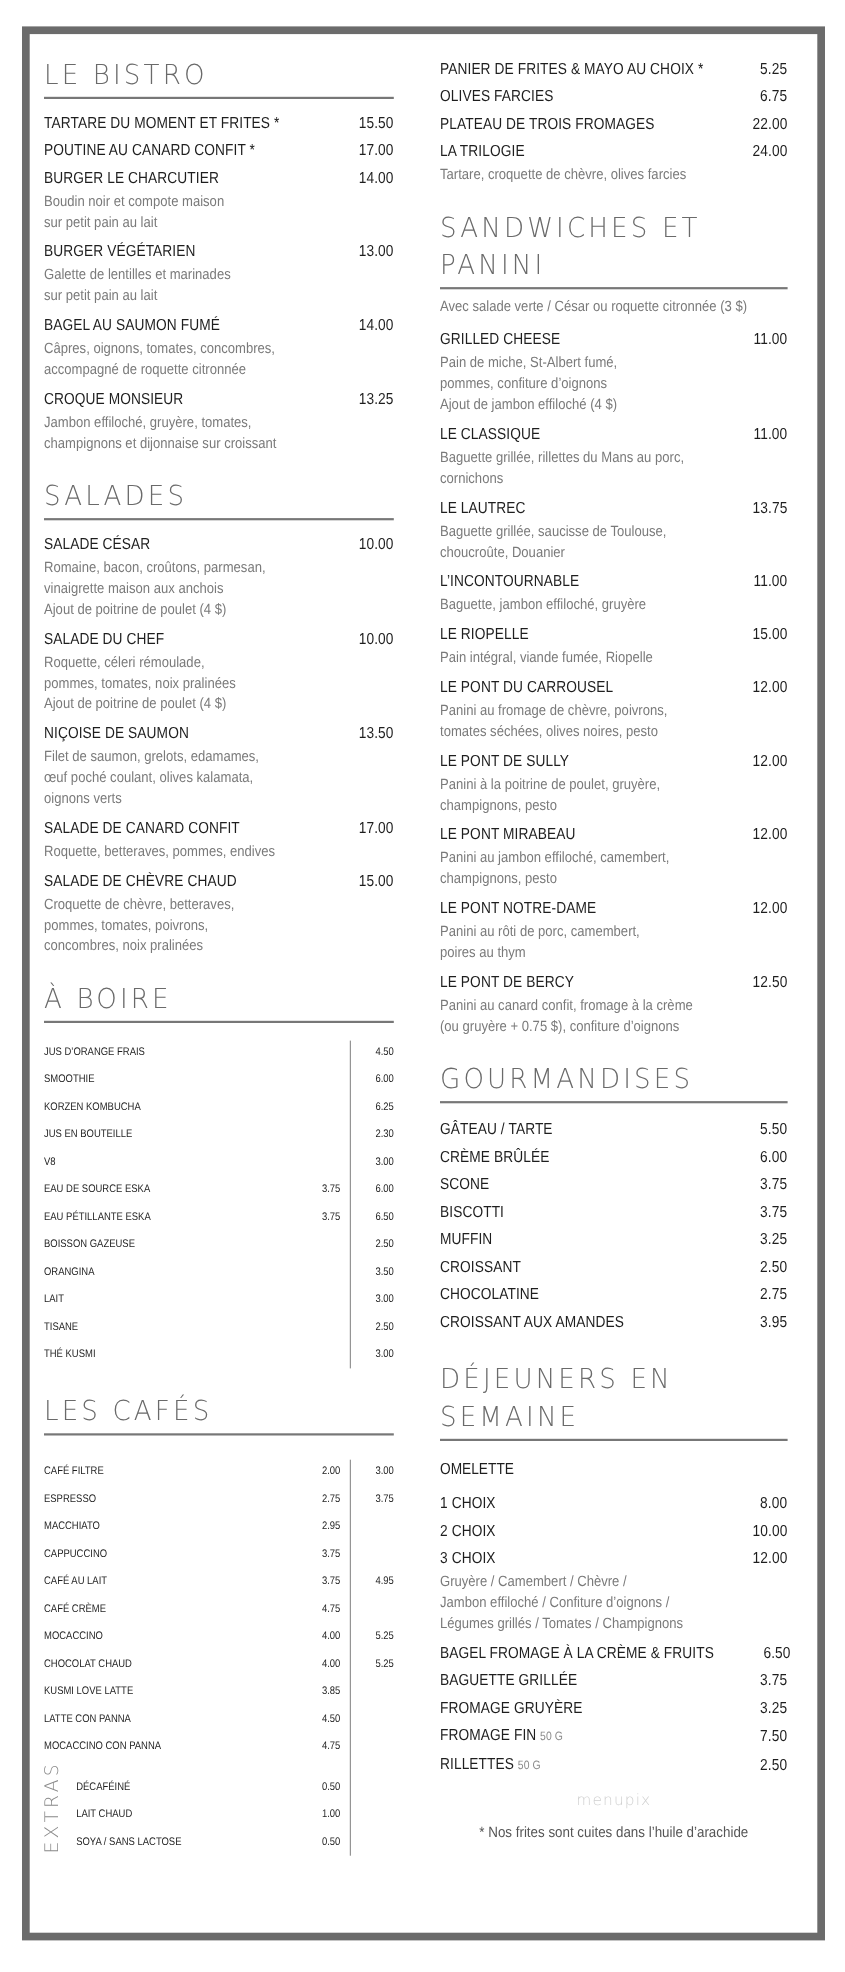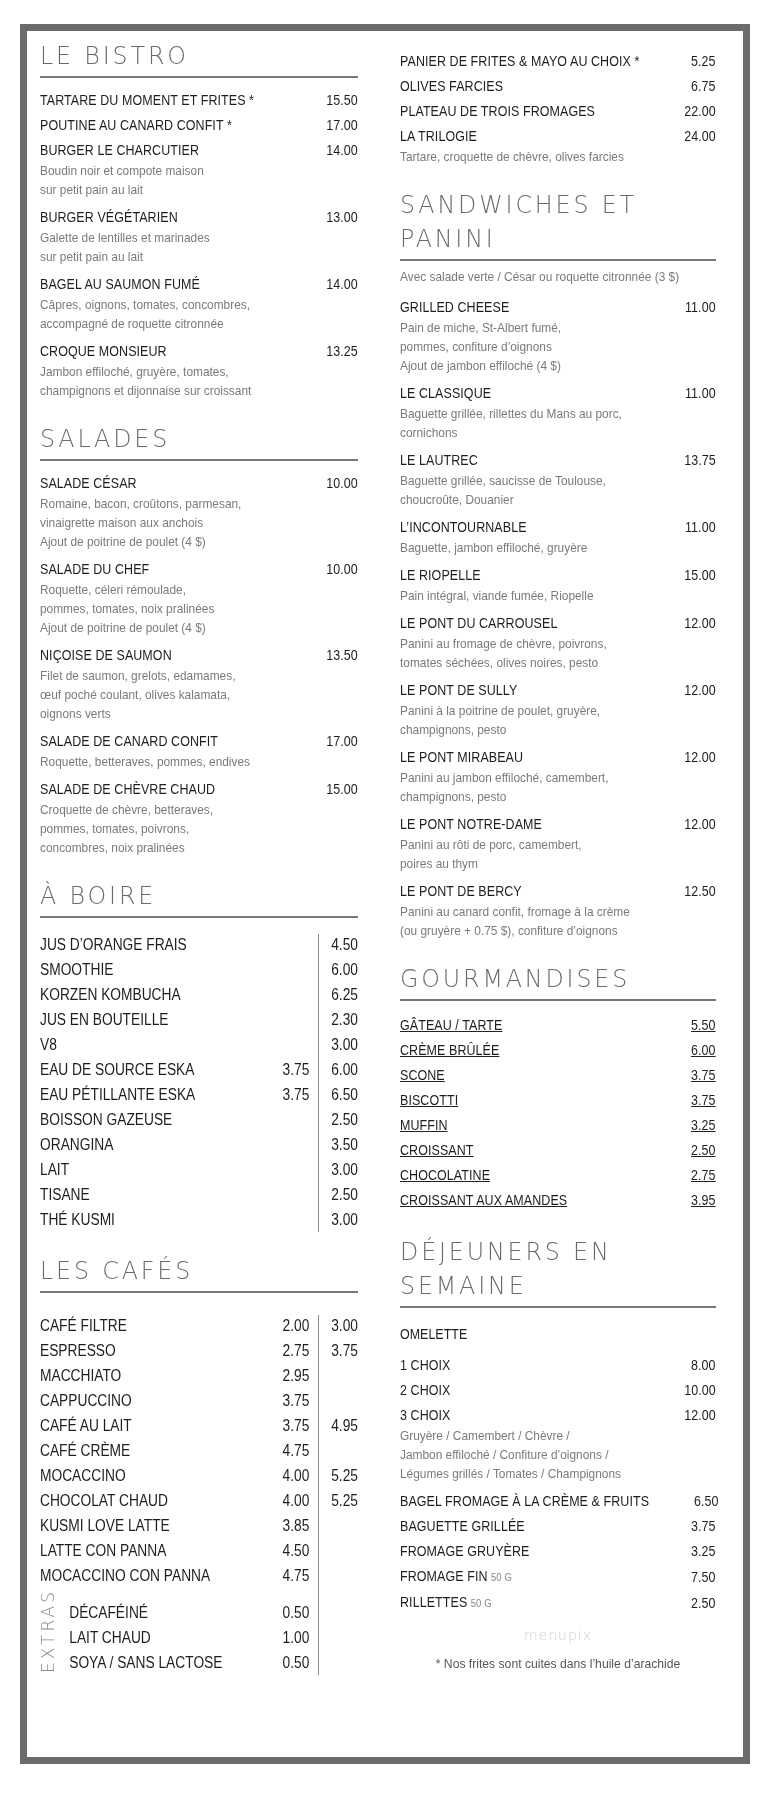--- a/index.html
+++ b/index.html
@@ -24,7 +24,7 @@
           transform:scaleX(0.88); transform-origin:left; white-space:nowrap; }
   .note { font-size:13.5px; color:#7a7a7a; line-height:20px; margin:6px 0 8px;
           transform:scaleX(0.88); transform-origin:left; white-space:nowrap; }
-  .section { margin-bottom:22px; }
+  .section { margin-bottom:22px;margin-top:12px; }
   .grid-table { position:relative; }
   .g-row { display:flex; font-size:16px; line-height:25px; color:#1e1e1e; }
   .g-row .name { flex:1; transform:scaleX(0.86); transform-origin:left; white-space:nowrap; }

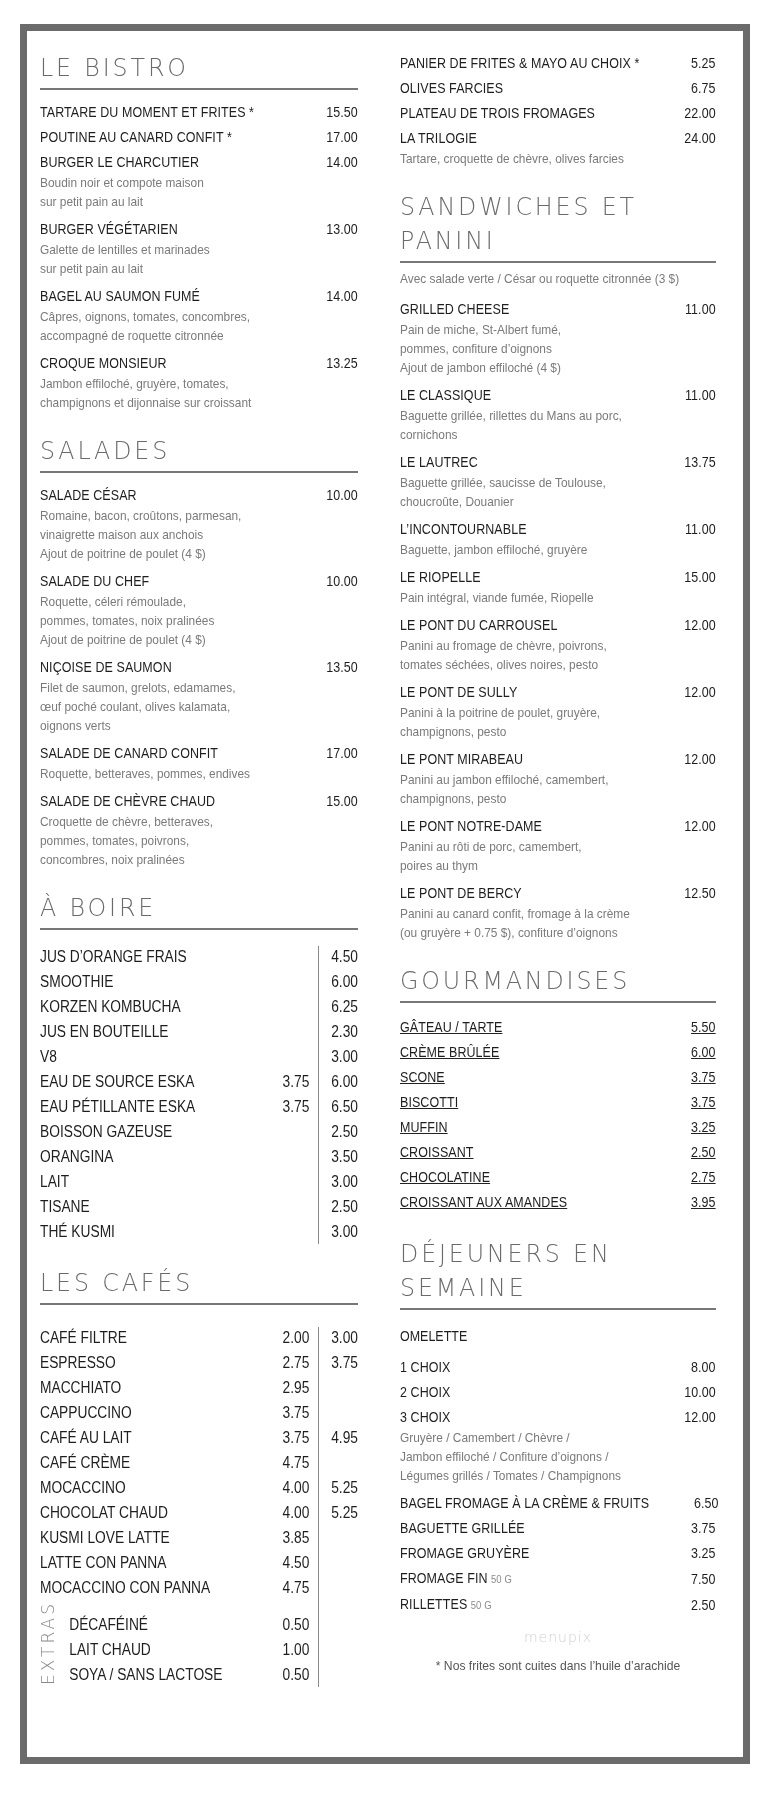--- a/index.html
+++ b/index.html
@@ -26,7 +26,7 @@
           transform:scaleX(0.88); transform-origin:left; white-space:nowrap; }
   .section { margin-bottom:22px;margin-top:12px; }
   .grid-table { position:relative; }
-  .g-row { display:flex; font-size:16px; line-height:25px; color:#1e1e1e; }
+  .g-row { display:flex; font-size:10px; line-height:25px; color:#1e1e1e; }
   .g-row .name { flex:1; transform:scaleX(0.86); transform-origin:left; white-space:nowrap; }
   .g-row .p1 { width:52px; text-align:right; padding-right:10px; transform:scaleX(0.86); transform-origin:right; }
   .g-row .p2 { width:40px; text-align:right; transform:scaleX(0.86); transform-origin:right; }

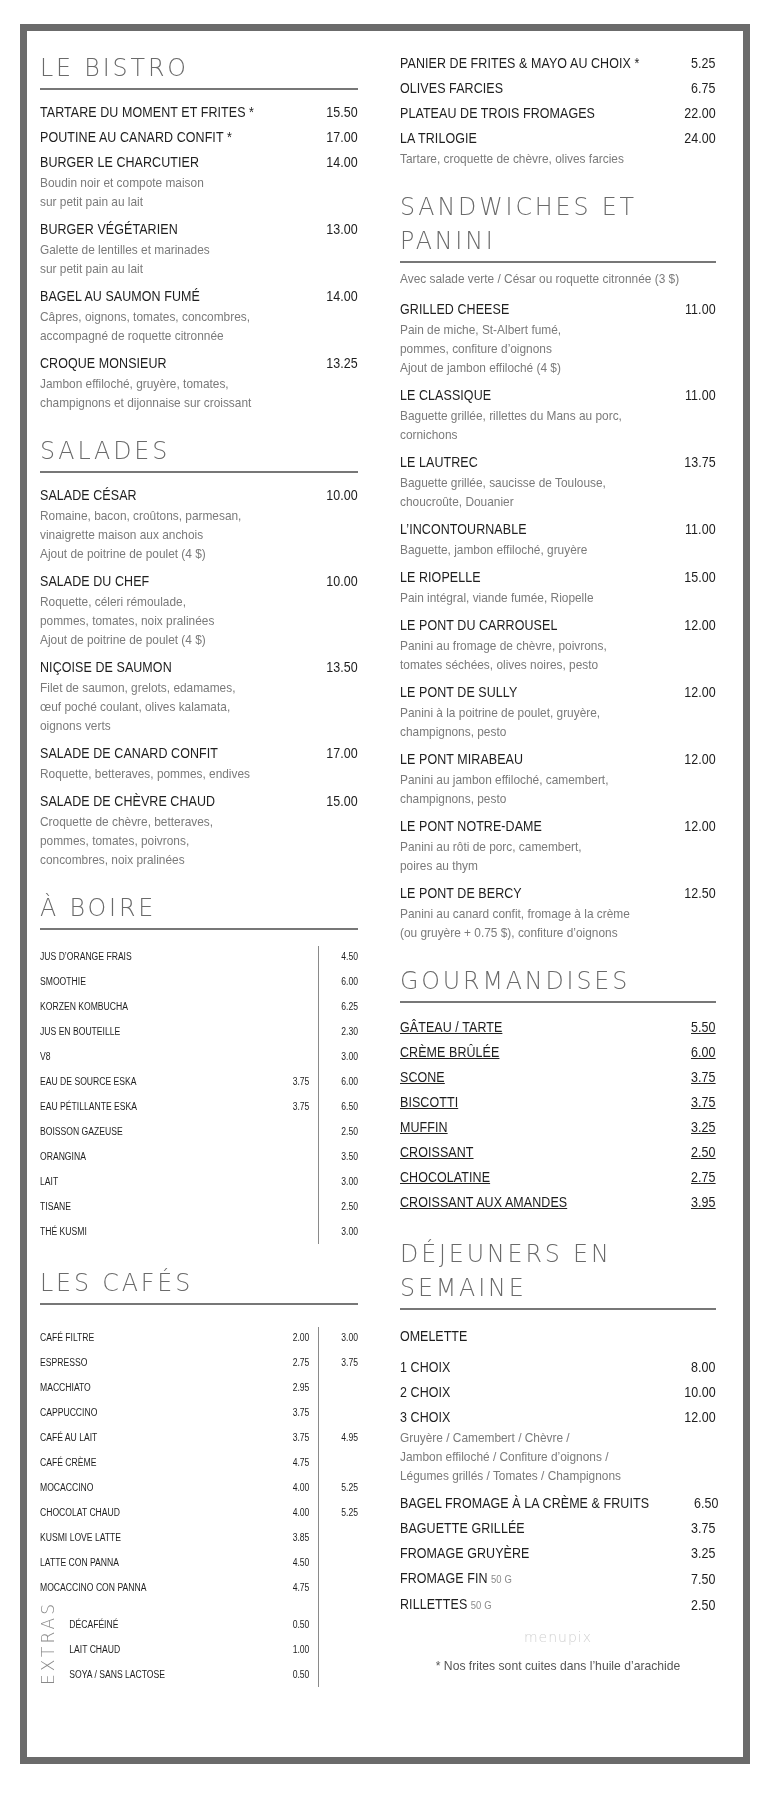--- a/index.html
+++ b/index.html
@@ -419,7 +419,7 @@
       <div class="sec-title-wrap">
           <h2 class="sec-title">GOURMANDISES</h2>
         </div>
-      <div class="items" style="margin-top:12px;text-decoration:underline;">
+      <div class="items" style="margin-top:12px;">
         <div class="item">
             <span class="name">GÂTEAU / TARTE</span>
             <span class="price">5.50</span>

